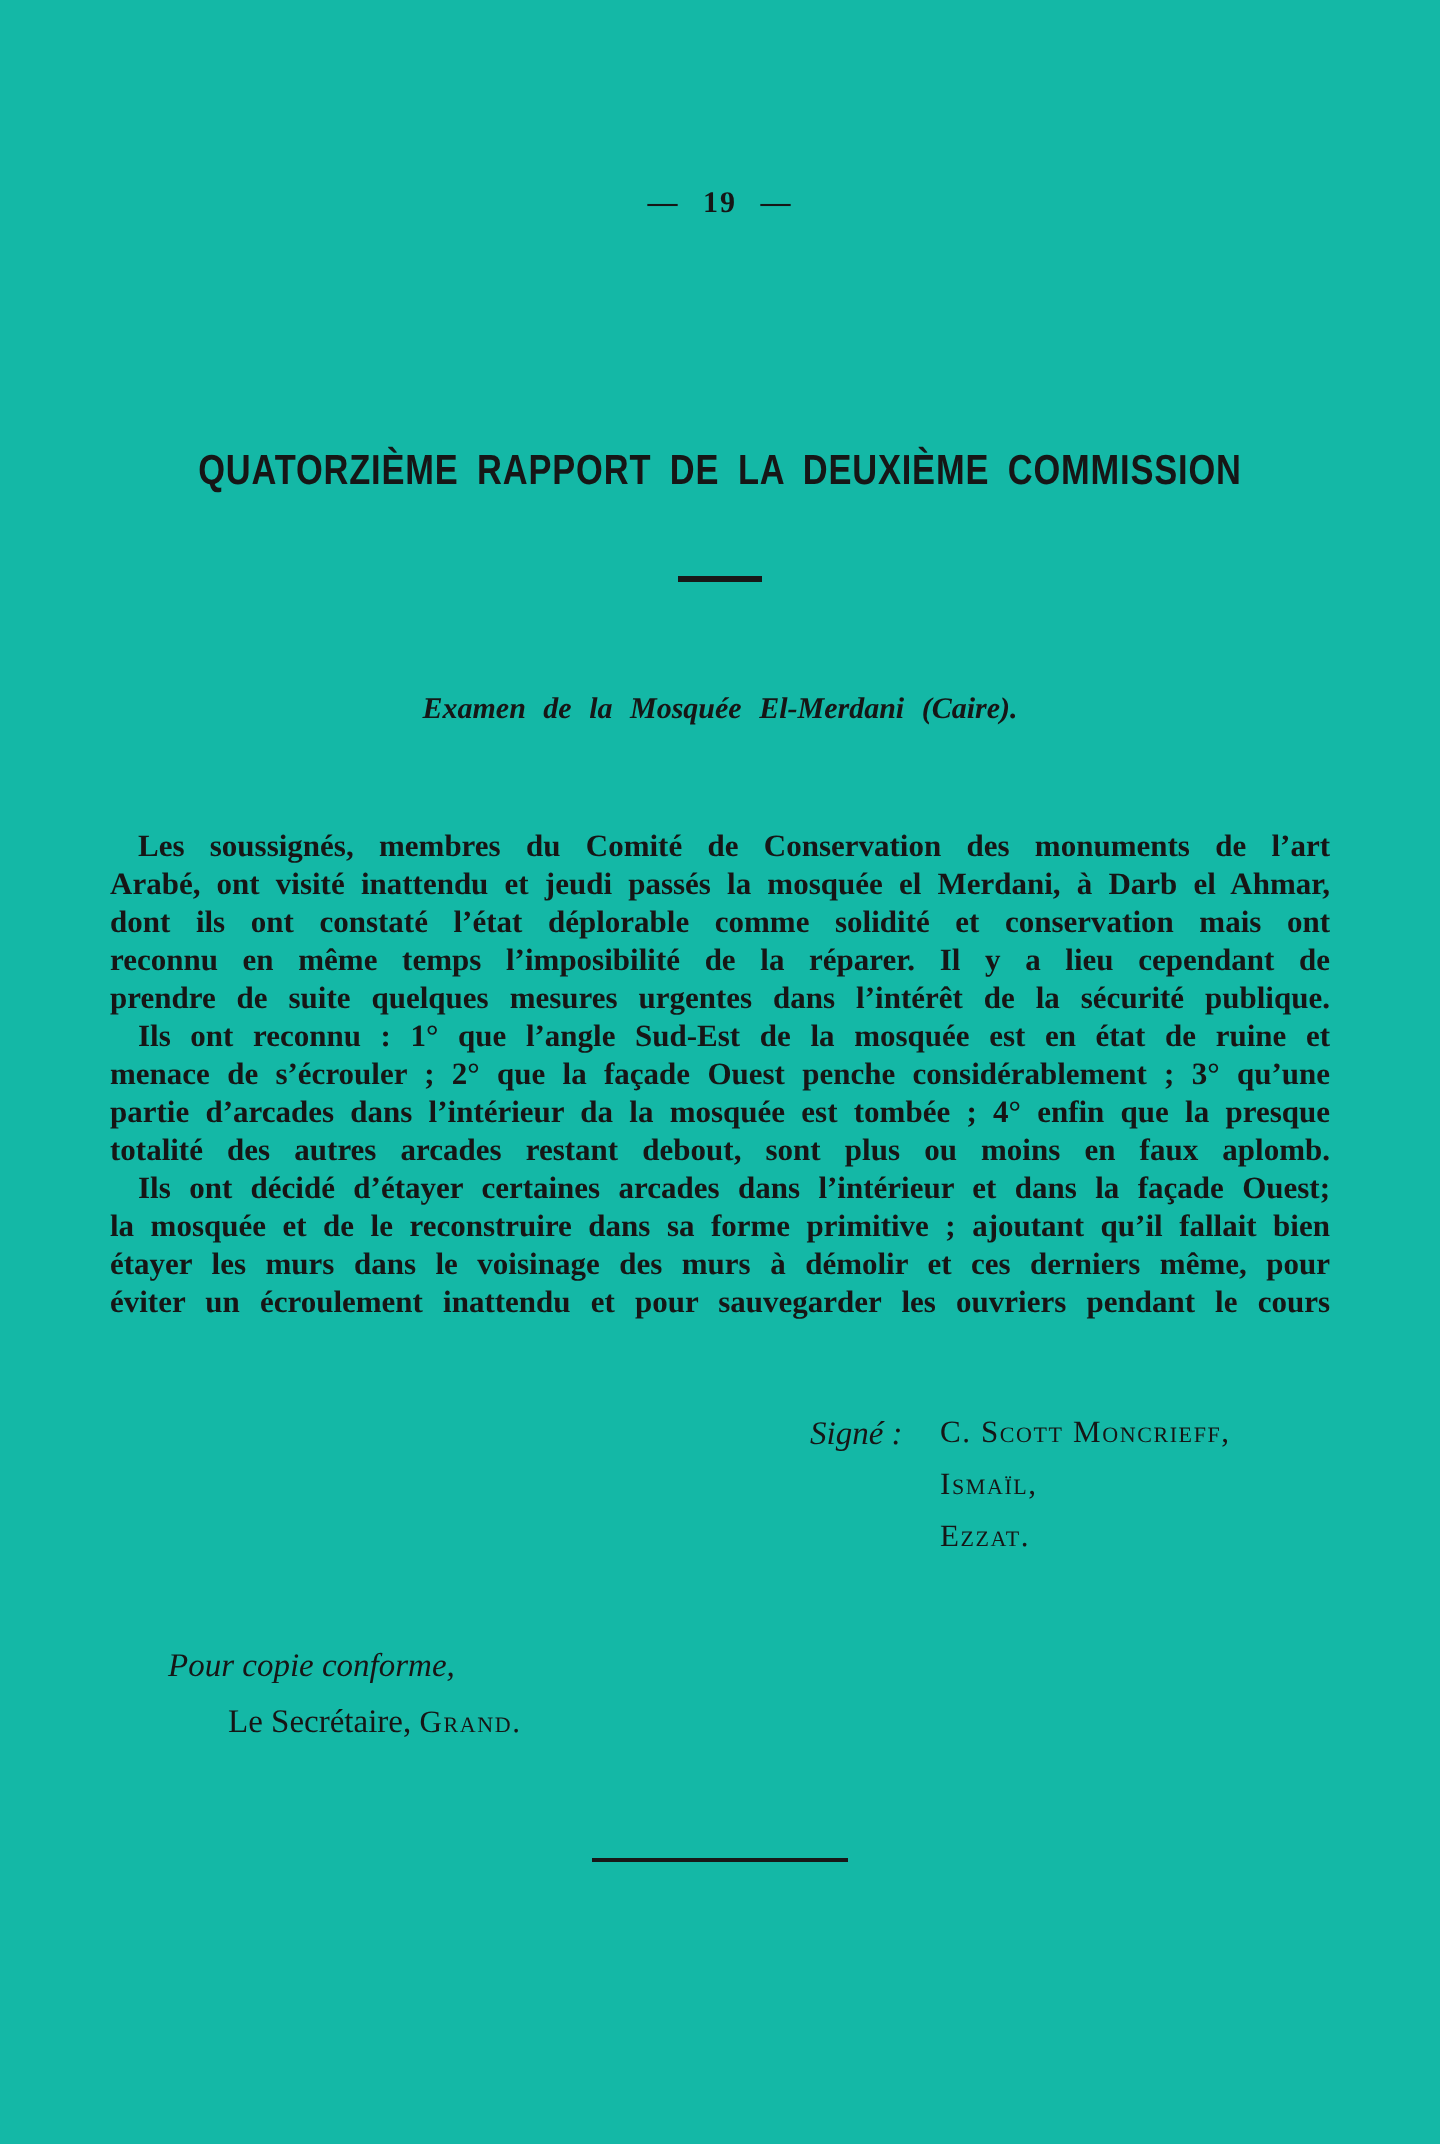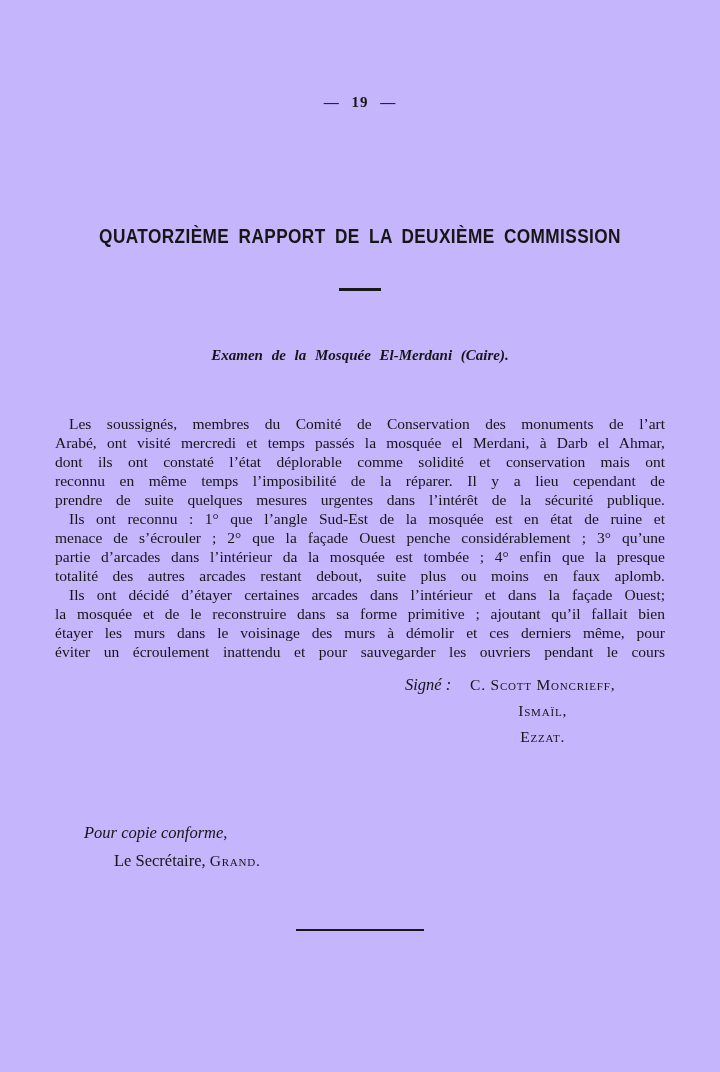--- a/index.html
+++ b/index.html
@@ -7,7 +7,7 @@
     position: relative;
     width: 720px;
     height: 1072px;
-    background: #c4b5fd;
+    background: #14b8a6;
     font-family: "Liberation Serif", serif;
     color: #161616;
     overflow: hidden;

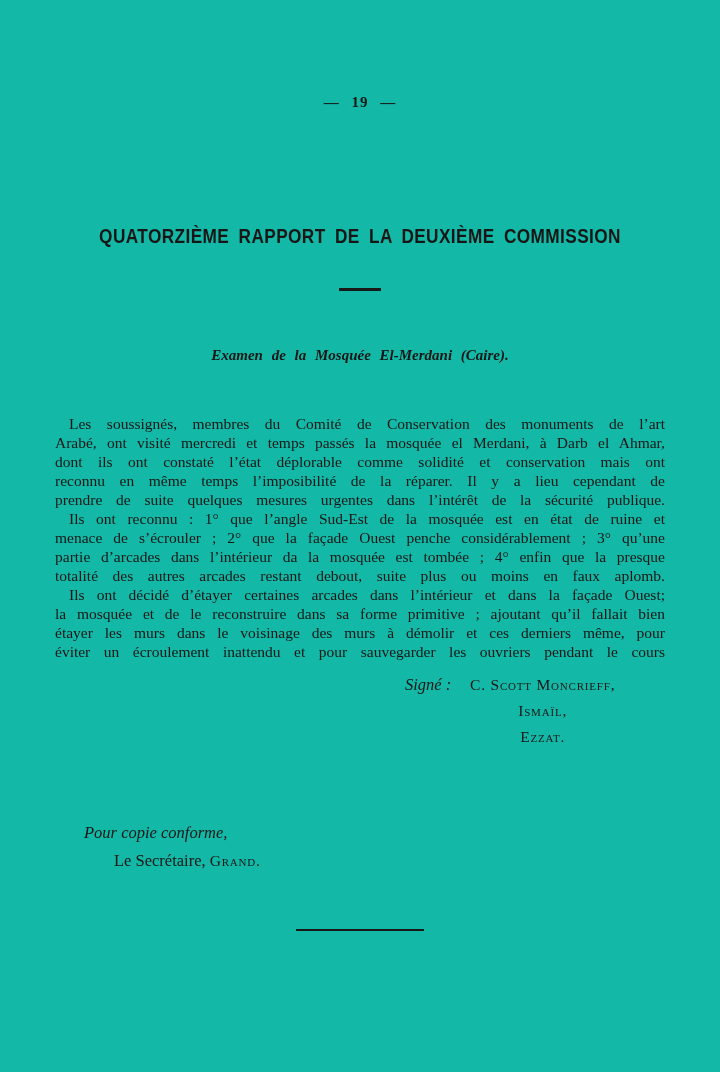--- a/index.html
+++ b/index.html
@@ -70,6 +70,7 @@
     width: 610px;
     font-size: 15.5px;
     line-height: 19px;
+    font-weight: bold;
   }
   .line {
     text-align: justify;

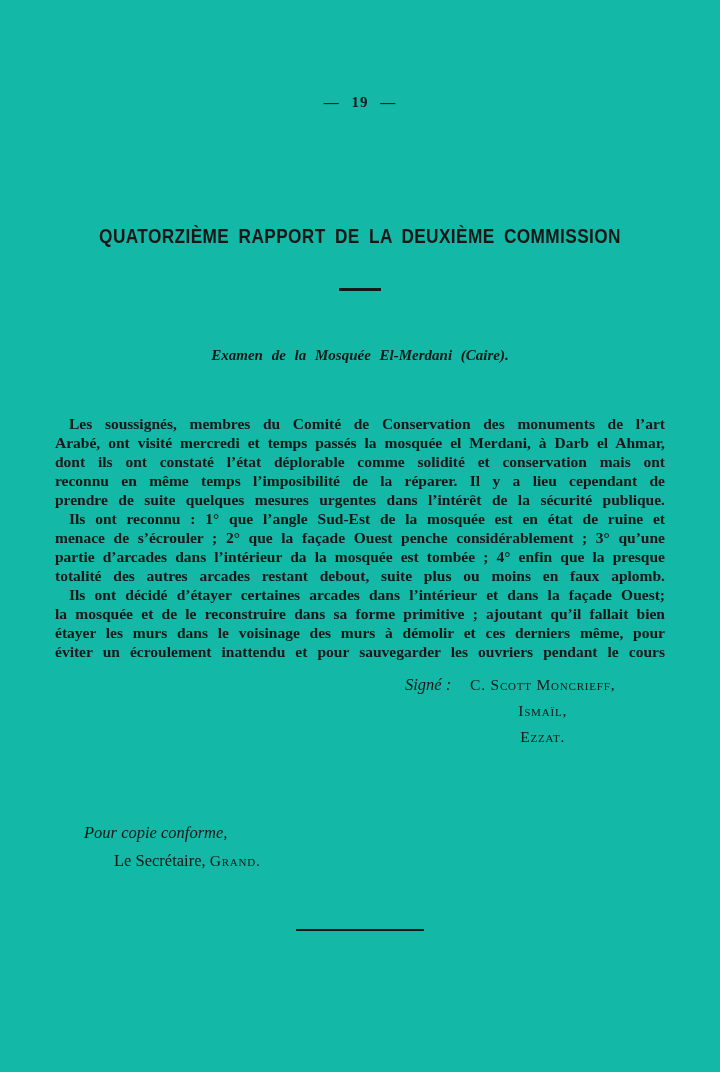--- a/index.html
+++ b/index.html
@@ -144,7 +144,7 @@
   <div class="body-text">
     <div>
       <div class="line first">Les soussignés, membres du Comité de Conservation des monuments de l’art</div>
-      <div class="line">Arabé, ont visité mercredi et temps passés la mosquée el Merdani, à Darb el Ahmar,</div>
+      <div class="line">Arabé, ont visité inattendu et jeudi passés la mosquée el Merdani, à Darb el Ahmar,</div>
       <div class="line">dont ils ont constaté l’état déplorable comme solidité et conservation mais ont</div>
       <div class="line">reconnu en même temps l’imposibilité de la réparer. Il y a lieu cependant de</div>
       <div class="line">prendre de suite quelques mesures urgentes dans l’intérêt de la sécurité publique.</div>

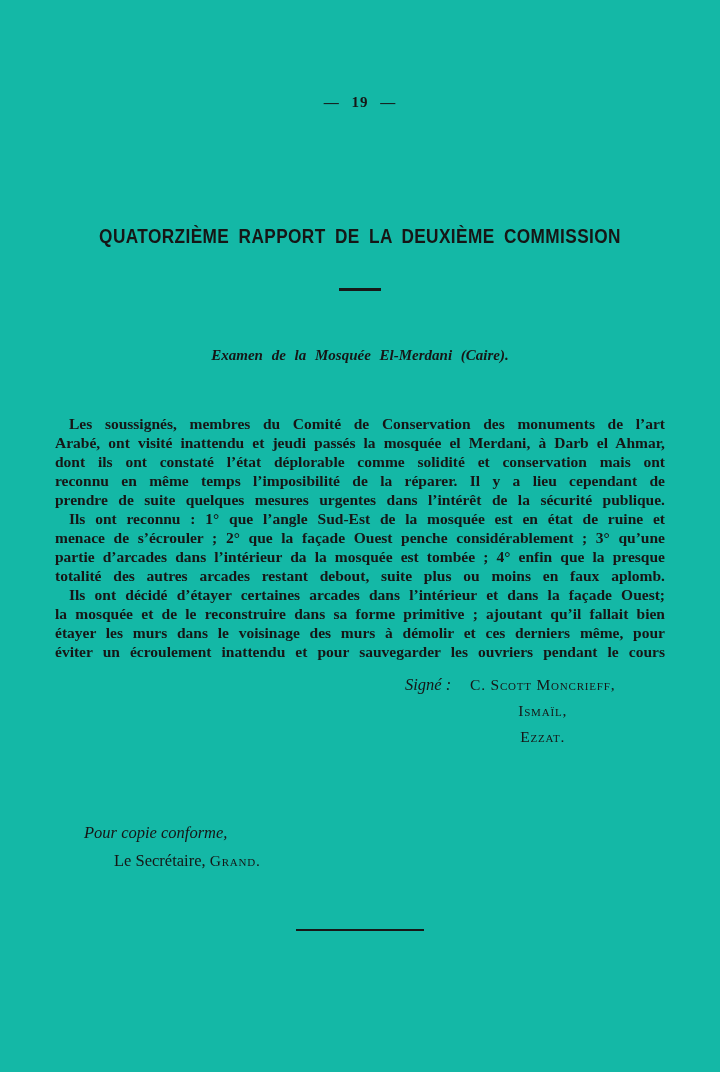--- a/index.html
+++ b/index.html
@@ -153,7 +153,7 @@
       <div class="line first">Ils ont reconnu : 1° que l’angle Sud-Est de la mosquée est en état de ruine et</div>
       <div class="line">menace de s’écrouler ; 2° que la façade Ouest penche considérablement ; 3° qu’une</div>
       <div class="line">partie d’arcades dans l’intérieur da la mosquée est tombée ; 4° enfin que la presque</div>
-      <div class="line">totalité des autres arcades restant debout, suite plus ou moins en faux aplomb.</div>
+      <div class="line">totalité des autres arcades restant debout, sont plus ou moins en faux aplomb.</div>
     </div>
     <div>
       <div class="line first">Ils ont décidé d’étayer certaines arcades dans l’intérieur et dans la façade Ouest;</div>

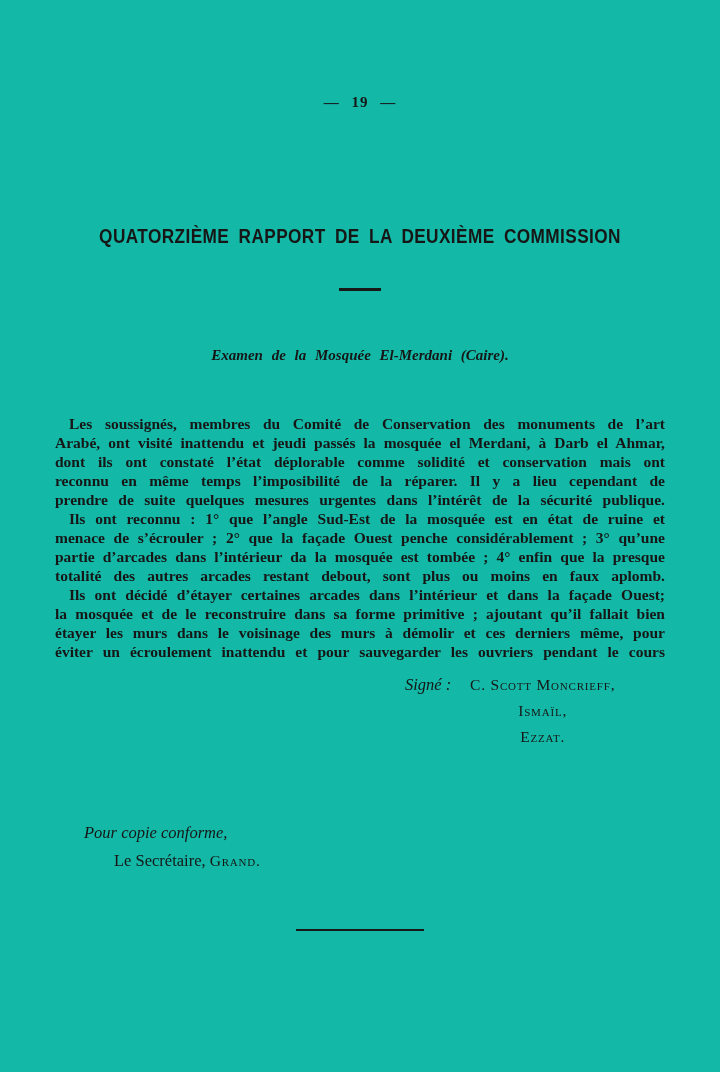--- a/index.html
+++ b/index.html
@@ -84,7 +84,7 @@
 
   .signature-block {
     position: absolute;
-    top: 672px;
+    top: 704px;
     left: 405px;
     display: flex;
     align-items: flex-start;

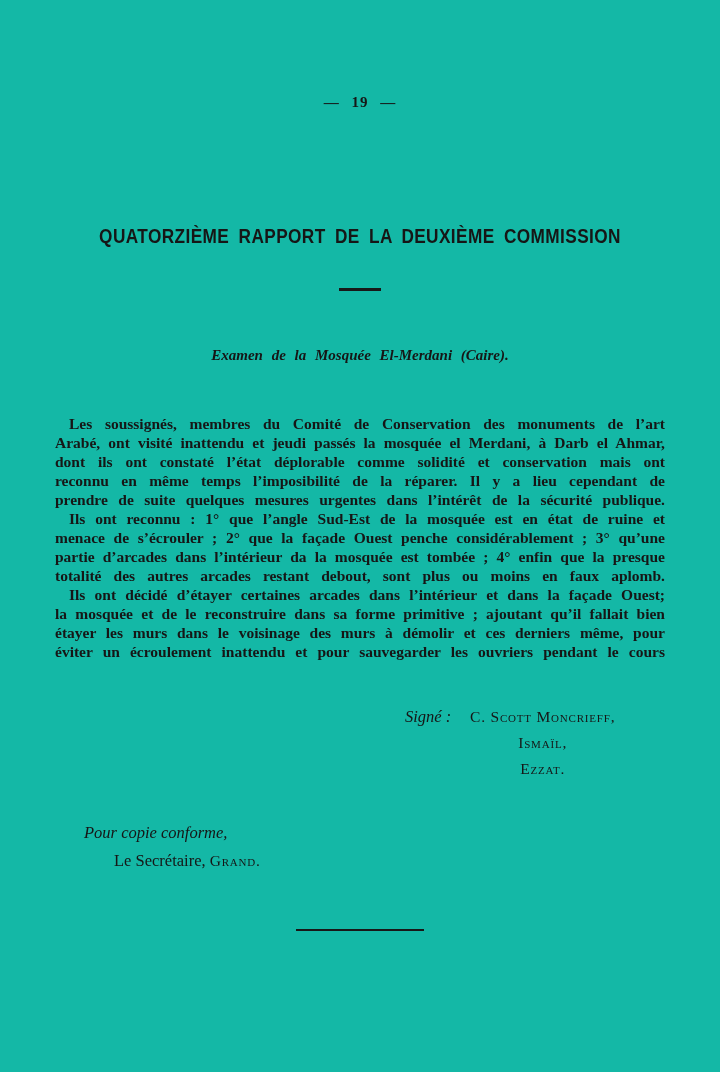--- a/index.html
+++ b/index.html
@@ -100,7 +100,6 @@
     font-size: 15.5px;
     font-variant: small-caps;
     letter-spacing: 0.8px;
-    text-align: center;
   }
 
   .copy-block {

